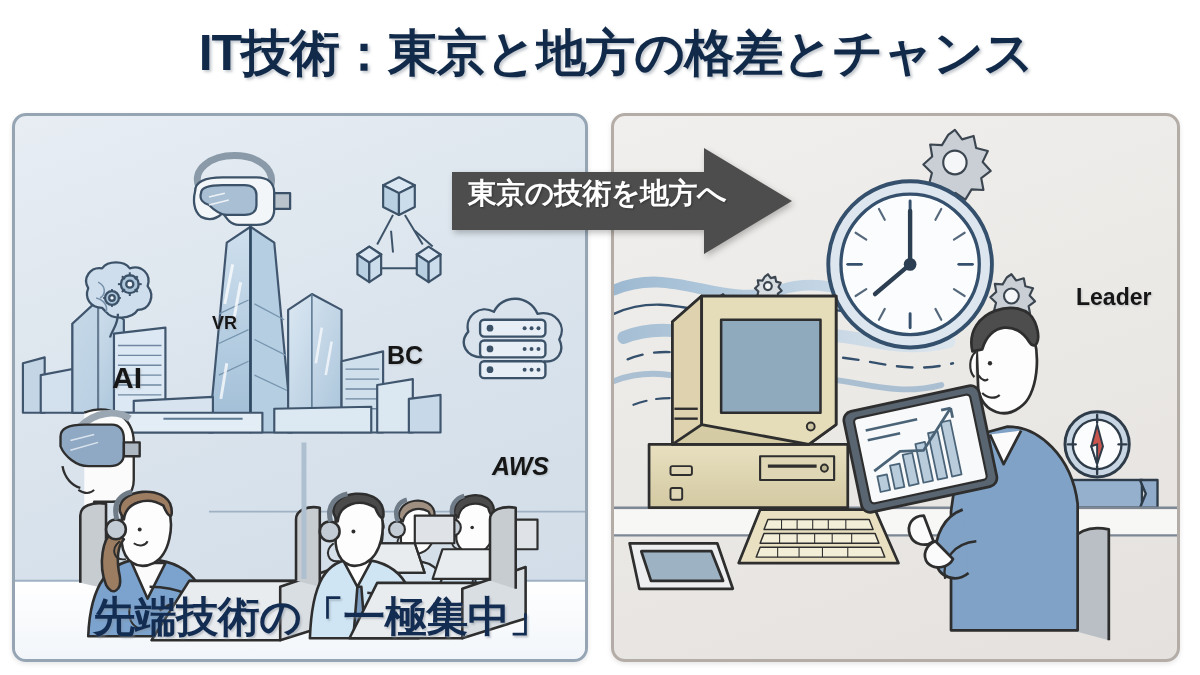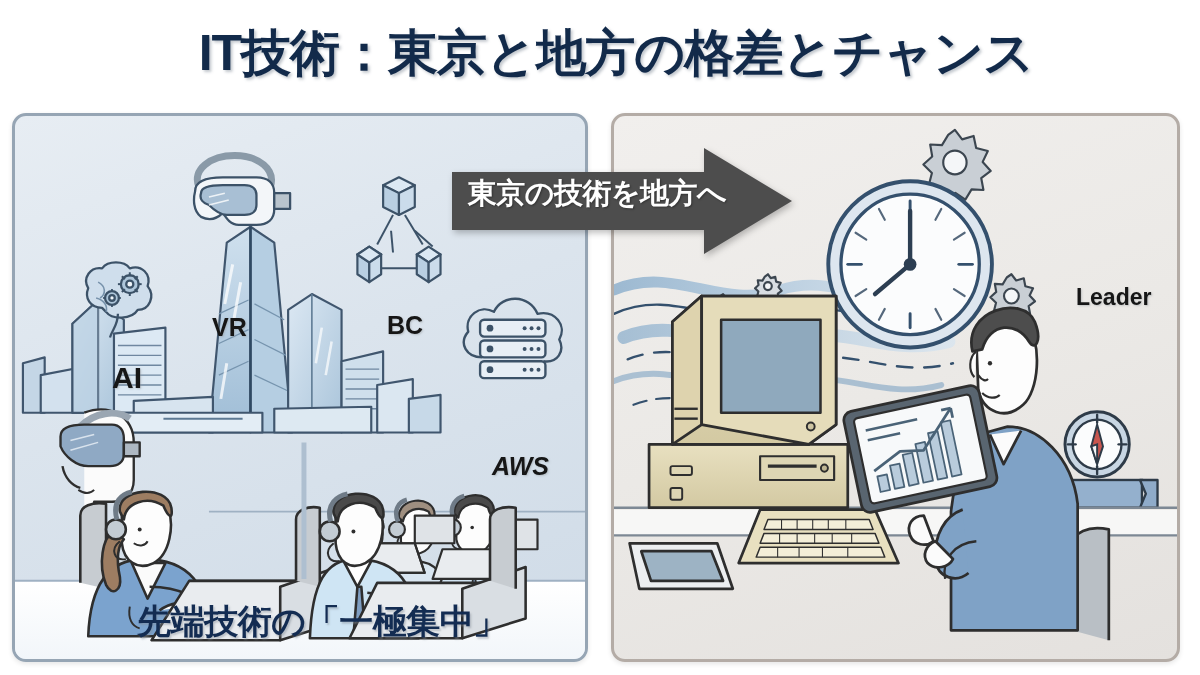--- a/index.html
+++ b/index.html
@@ -77,7 +77,7 @@
     text-shadow:1px 1px 2px rgba(150,155,160,.5);
   }
   #lab-ai{ left:97px; top:245px; font-size:30px; }
-  #lab-vr{ left:197px; top:197px; font-size:25px;text-align:right; }
+  #lab-vr{ left:197px; top:197px; font-size:18px;text-align:right; }
   #lab-bc{ left:372px; top:195px; font-size:25px;text-align:right; }
   #lab-aws{ left:477px; top:336px; font-size:25px;font-style:italic; }
   #lab-leader{ left:1073px; top:281px; font-size:23px; }

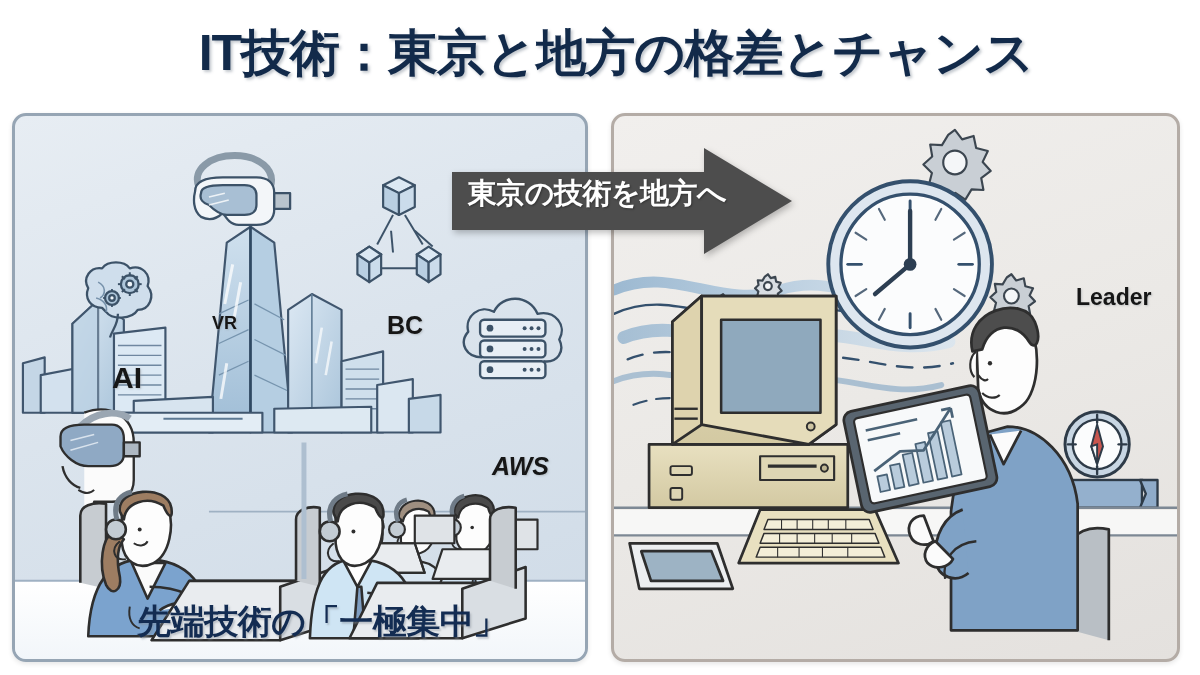--- a/index.html
+++ b/index.html
@@ -78,7 +78,7 @@
   }
   #lab-ai{ left:97px; top:245px; font-size:30px; }
   #lab-vr{ left:197px; top:197px; font-size:18px;text-align:right; }
-  #lab-bc{ left:372px; top:195px; font-size:25px;text-align:right; }
+  #lab-bc{ left:372px; top:225px; font-size:25px;text-align:right; }
   #lab-aws{ left:477px; top:336px; font-size:25px;font-style:italic; }
   #lab-leader{ left:1073px; top:281px; font-size:23px; }
 </style>

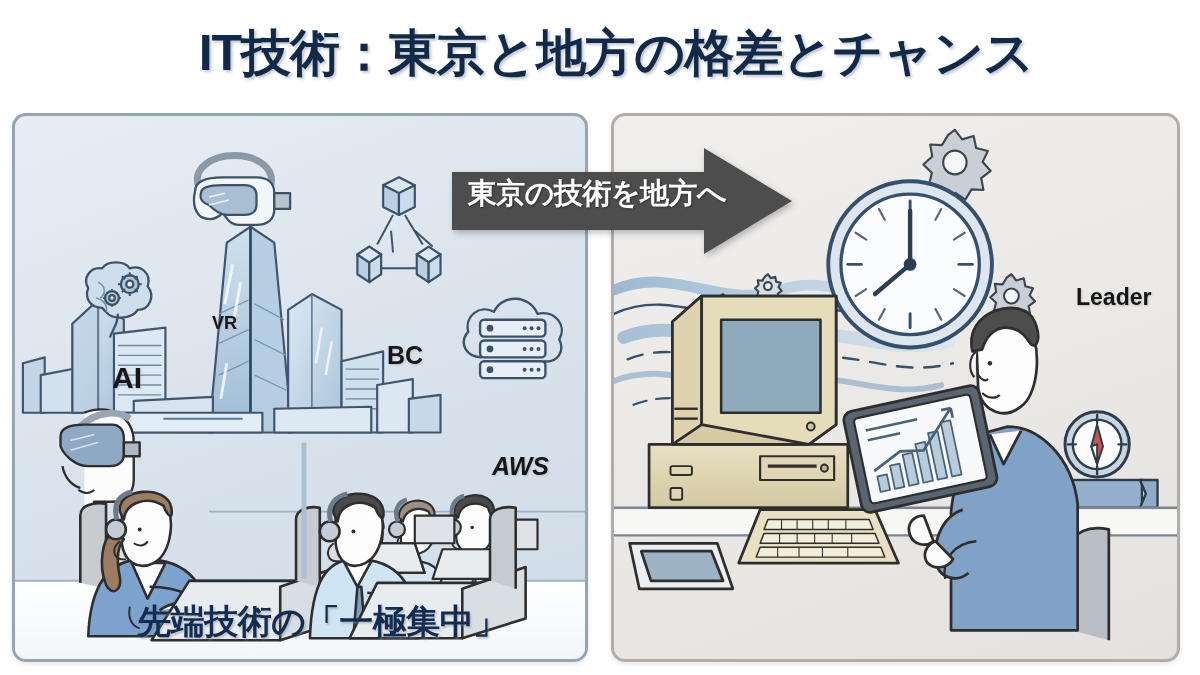--- a/index.html
+++ b/index.html
@@ -43,7 +43,7 @@
     text-align:center;
   }
   .cap-head{
-    font-size:34px; font-weight:bold; letter-spacing:-.5px;
+    font-size:42px; font-weight:bold; letter-spacing:-.5px;
     text-shadow:1.5px 1.5px 2px rgba(130,140,150,.45);
     white-space:nowrap;
     padding-left:44px;

